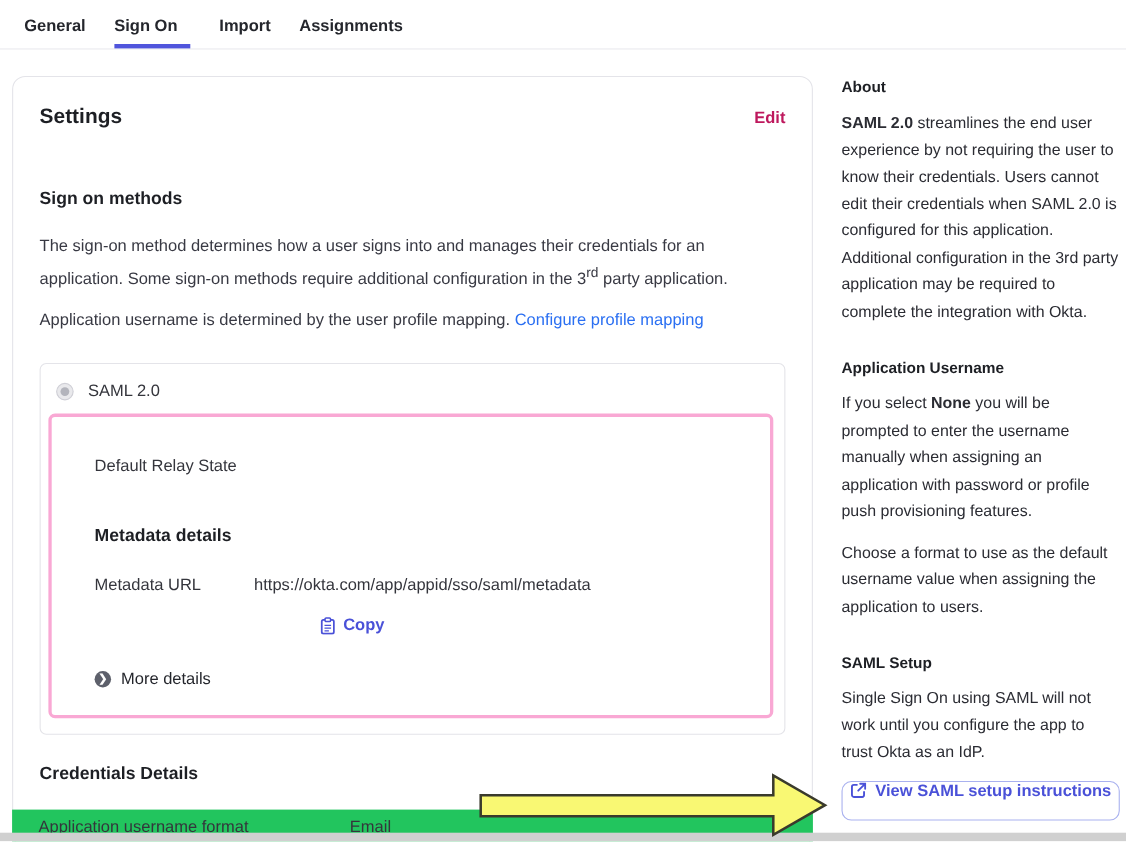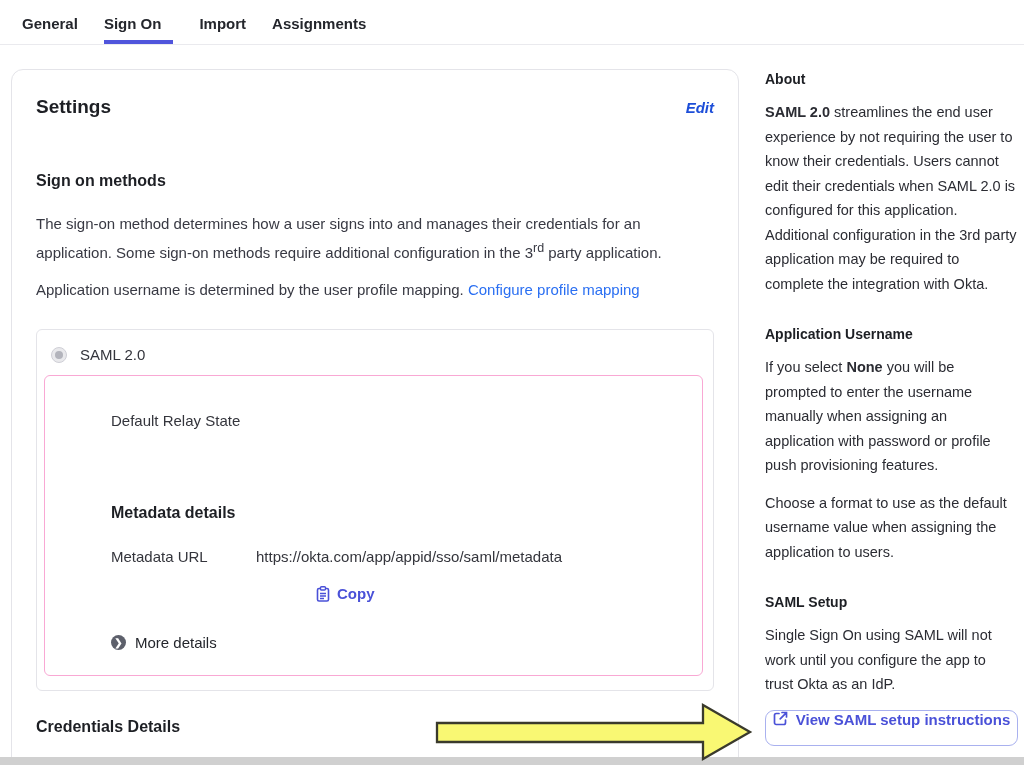--- a/index.html
+++ b/index.html
@@ -19,7 +19,7 @@
           border-radius:12px; padding:0 24px; position:relative; }
   .card-header { display:flex; justify-content:space-between; align-items:baseline; margin-top:26px; }
   .card-title { font-size:19px; font-weight:700; color:#1d1f24; }
-  .edit-link { font-size:15px; font-weight:700; color:#1d4ed8; text-decoration:none; cursor:pointer;font-style:italic; }
+  .edit-link { font-size:15px; font-weight:700; color:#be185d; text-decoration:none; cursor:pointer; }
 
   .section-h { font-size:16px; font-weight:700; color:#1d1f24; }
   .signon-h { margin-top:54px; }

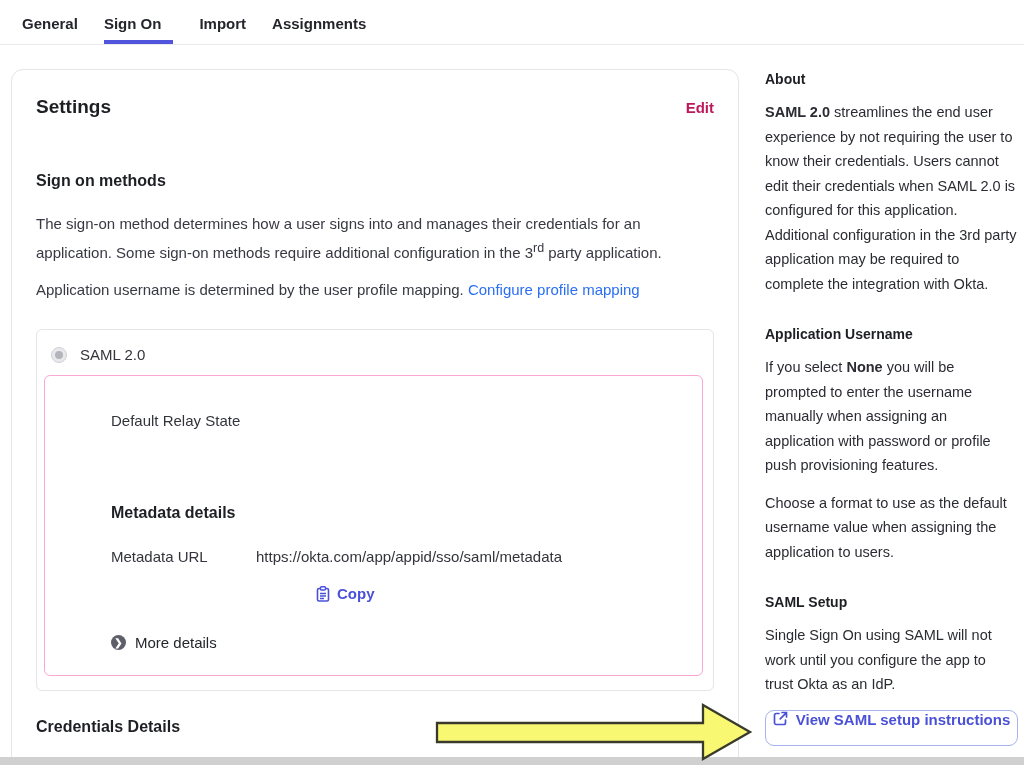--- a/index.html
+++ b/index.html
@@ -38,7 +38,7 @@
                   border-radius:50%; background:#b3b4bc; }
   .radio-label { font-size:15px; color:#34353c; }
 
-  .saml-inner { border:1px solid #f9a8d4; border-radius:6px; padding:36px 20px 24px 66px; }
+  .saml-inner { border:3px solid #f9a8d4; border-radius:6px; padding:36px 20px 24px 39px; }
   .relay { font-size:15px; color:#34353c; }
   .meta-h { margin-top:75px; }
   .field-row { margin-top:26px; font-size:15px; color:#34353c; display:flex; }

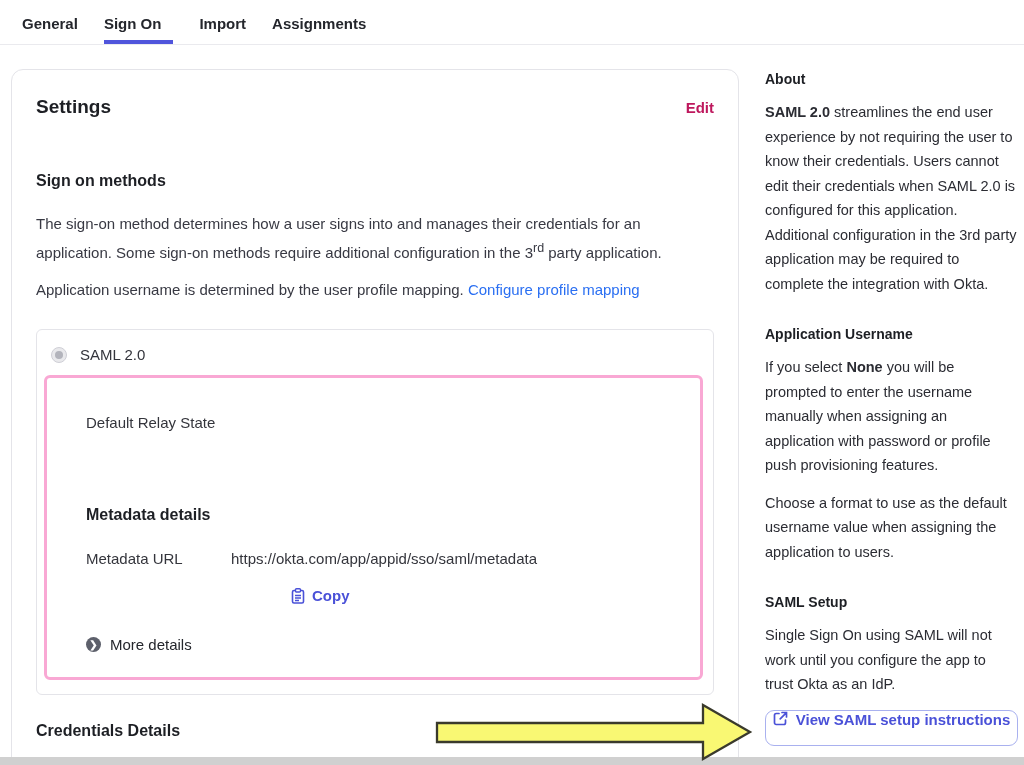--- a/index.html
+++ b/index.html
@@ -40,7 +40,7 @@
 
   .saml-inner { border:3px solid #f9a8d4; border-radius:6px; padding:36px 20px 24px 39px; }
   .relay { font-size:15px; color:#34353c; }
-  .meta-h { margin-top:75px; }
+  .meta-h { margin-top:47px; }
   .field-row { margin-top:26px; font-size:15px; color:#34353c; display:flex; }
   .field-label { display:inline-block; width:145px; flex:0 0 auto; }
   .copy-row { margin-top:20px; margin-left:205px; display:flex; align-items:center; gap:7px;

